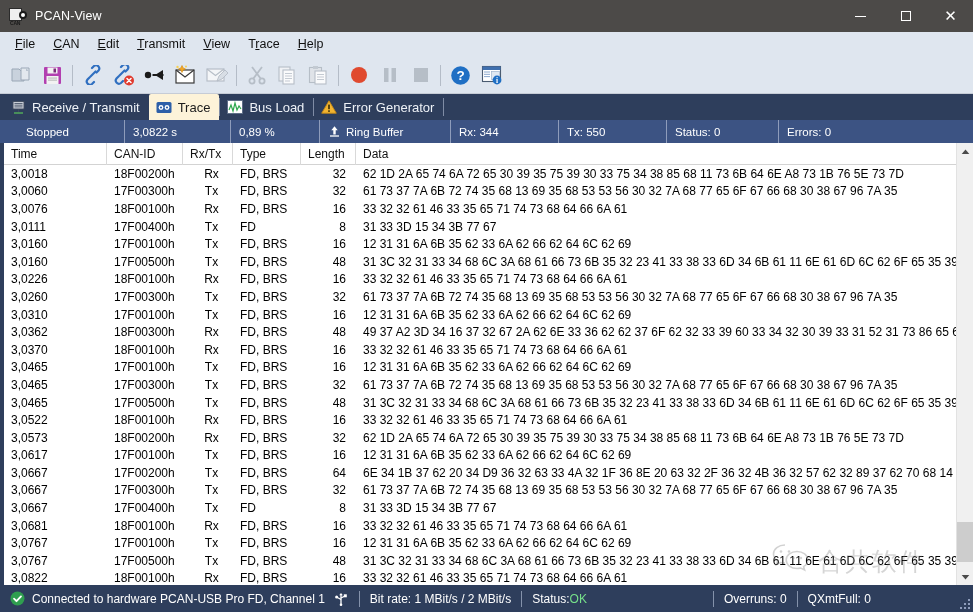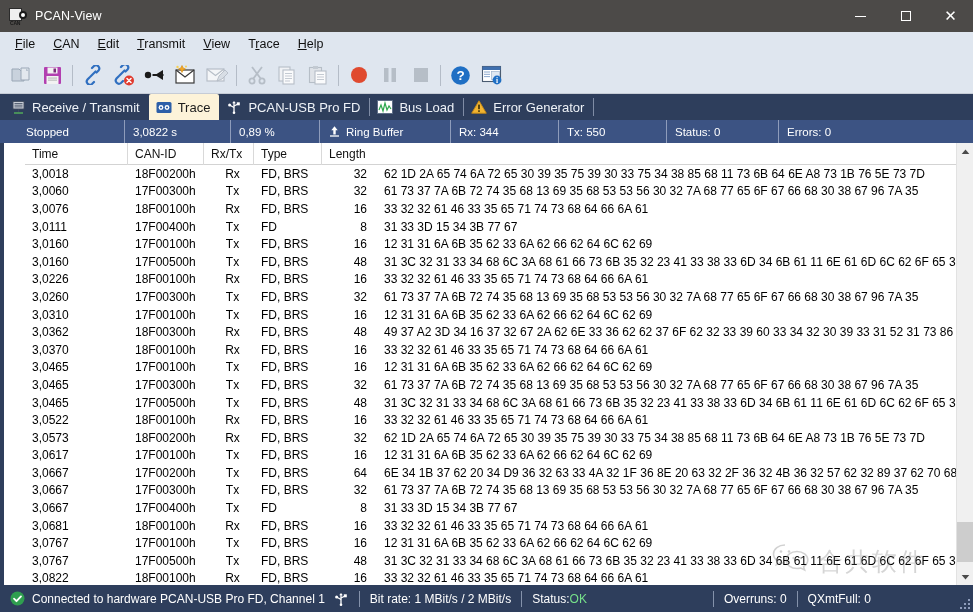--- a/index.html
+++ b/index.html
@@ -442,22 +442,6 @@
       <span>Trace</span>
     </div>
 
-    <div class="tab">
-      <span class="ticon">
-        <svg width="16" height="14" viewBox="0 0 16 14">
-          <g stroke="#ffffff" stroke-width="1.3" fill="none">
-            <path d="M8 12.5V3"></path>
-              <path d="M8 7.5L4 5.3"></path>
-              <path d="M8 6L12 4"></path>
-          </g>
-          <circle cx="8" cy="12.7" r="1.3" fill="#ffffff"></circle>
-          <circle cx="3.6" cy="5" r="1.5" fill="#ffffff"></circle>
-          <rect x="10.8" y="2.3" width="3" height="3" fill="#ffffff"></rect>
-          <path d="M8 1l1.8 2.2H6.2z" fill="#ffffff"></path>
-        </svg>
-      </span>
-      <span>PCAN-USB Pro FD</span>
-    </div>
 
     <div class="tab-sep"></div>
 

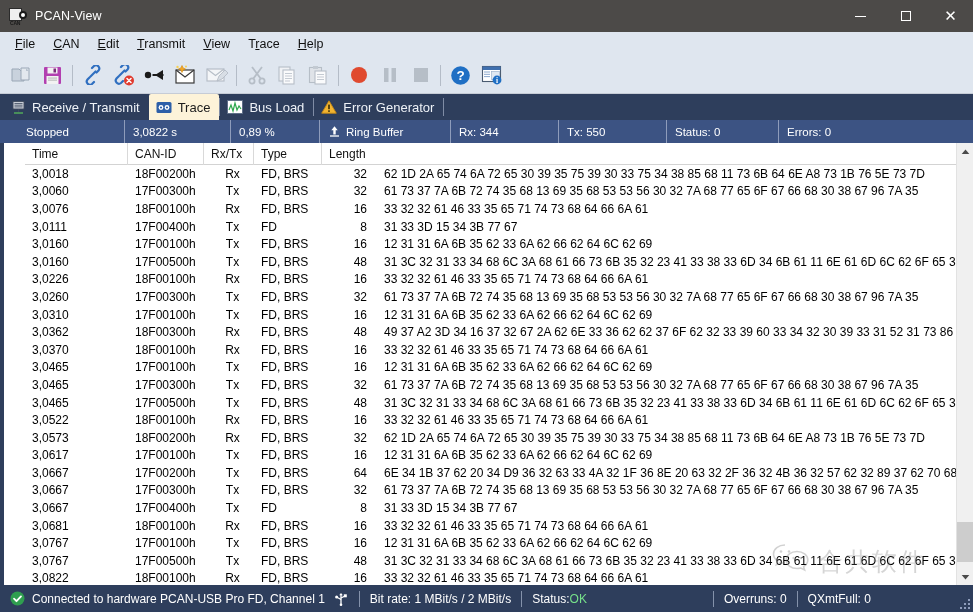--- a/index.html
+++ b/index.html
@@ -132,7 +132,7 @@
     position: relative;
     overflow: hidden;
   }
-  .tablecol { flex: 1 1 auto; display: flex; flex-direction: column; min-width: 0; margin-left: 21px; }
+  .tablecol { flex: 1 1 auto; display: flex; flex-direction: column; min-width: 0; }
   .thead {
     height: 22px; flex: 0 0 22px;
     display: flex; align-items: center;

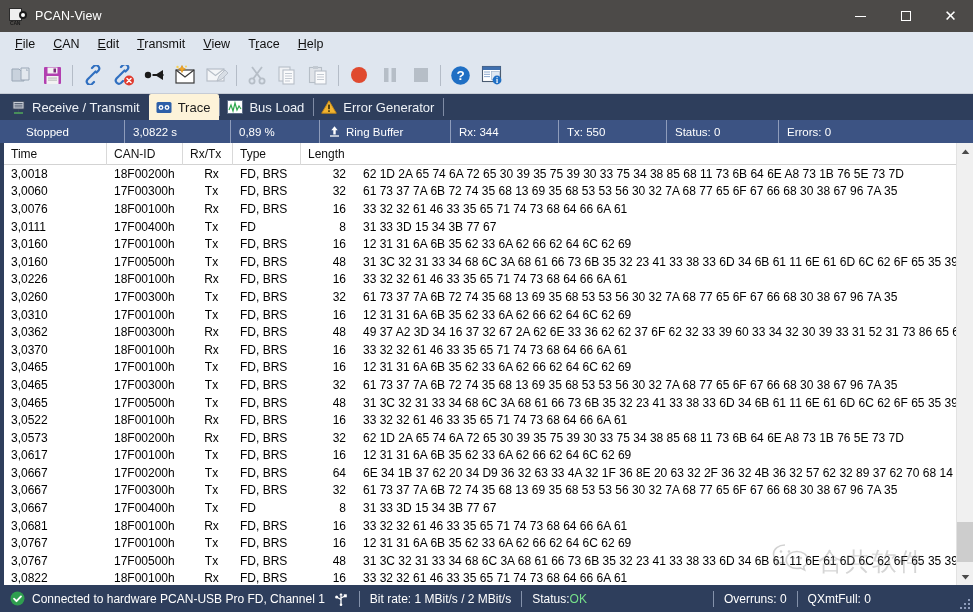--- a/index.html
+++ b/index.html
@@ -499,6 +499,7 @@
         <div class="th c-rxtx">Rx/Tx</div>
         <div class="th c-type">Type</div>
         <div class="th c-length">Length</div>
+        <div class="th c-data">Data</div>
       </div>
       <div class="tbody" id="tbody">
           <div class="trow">

